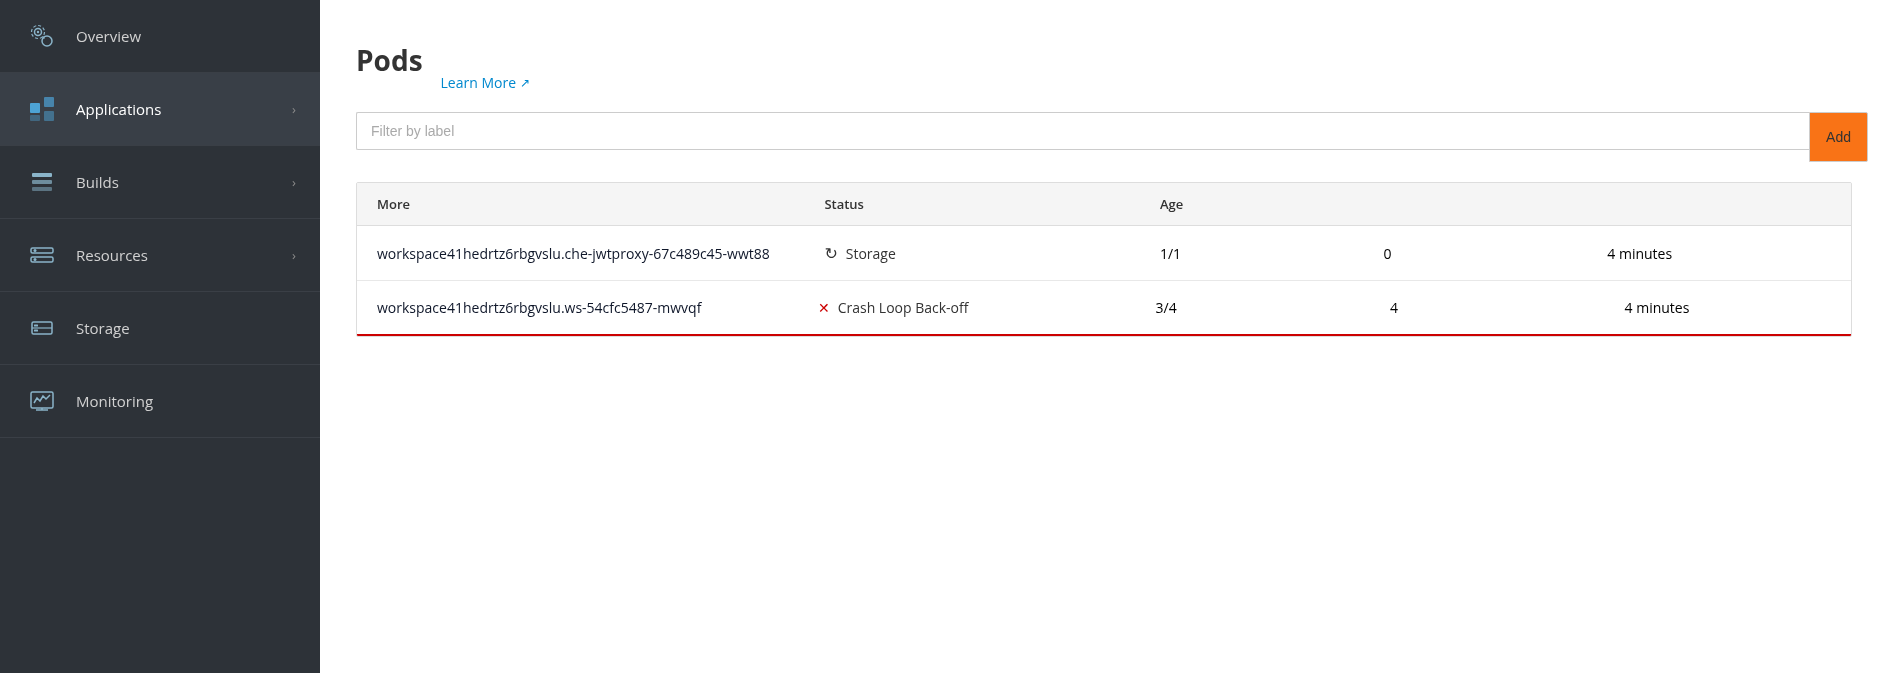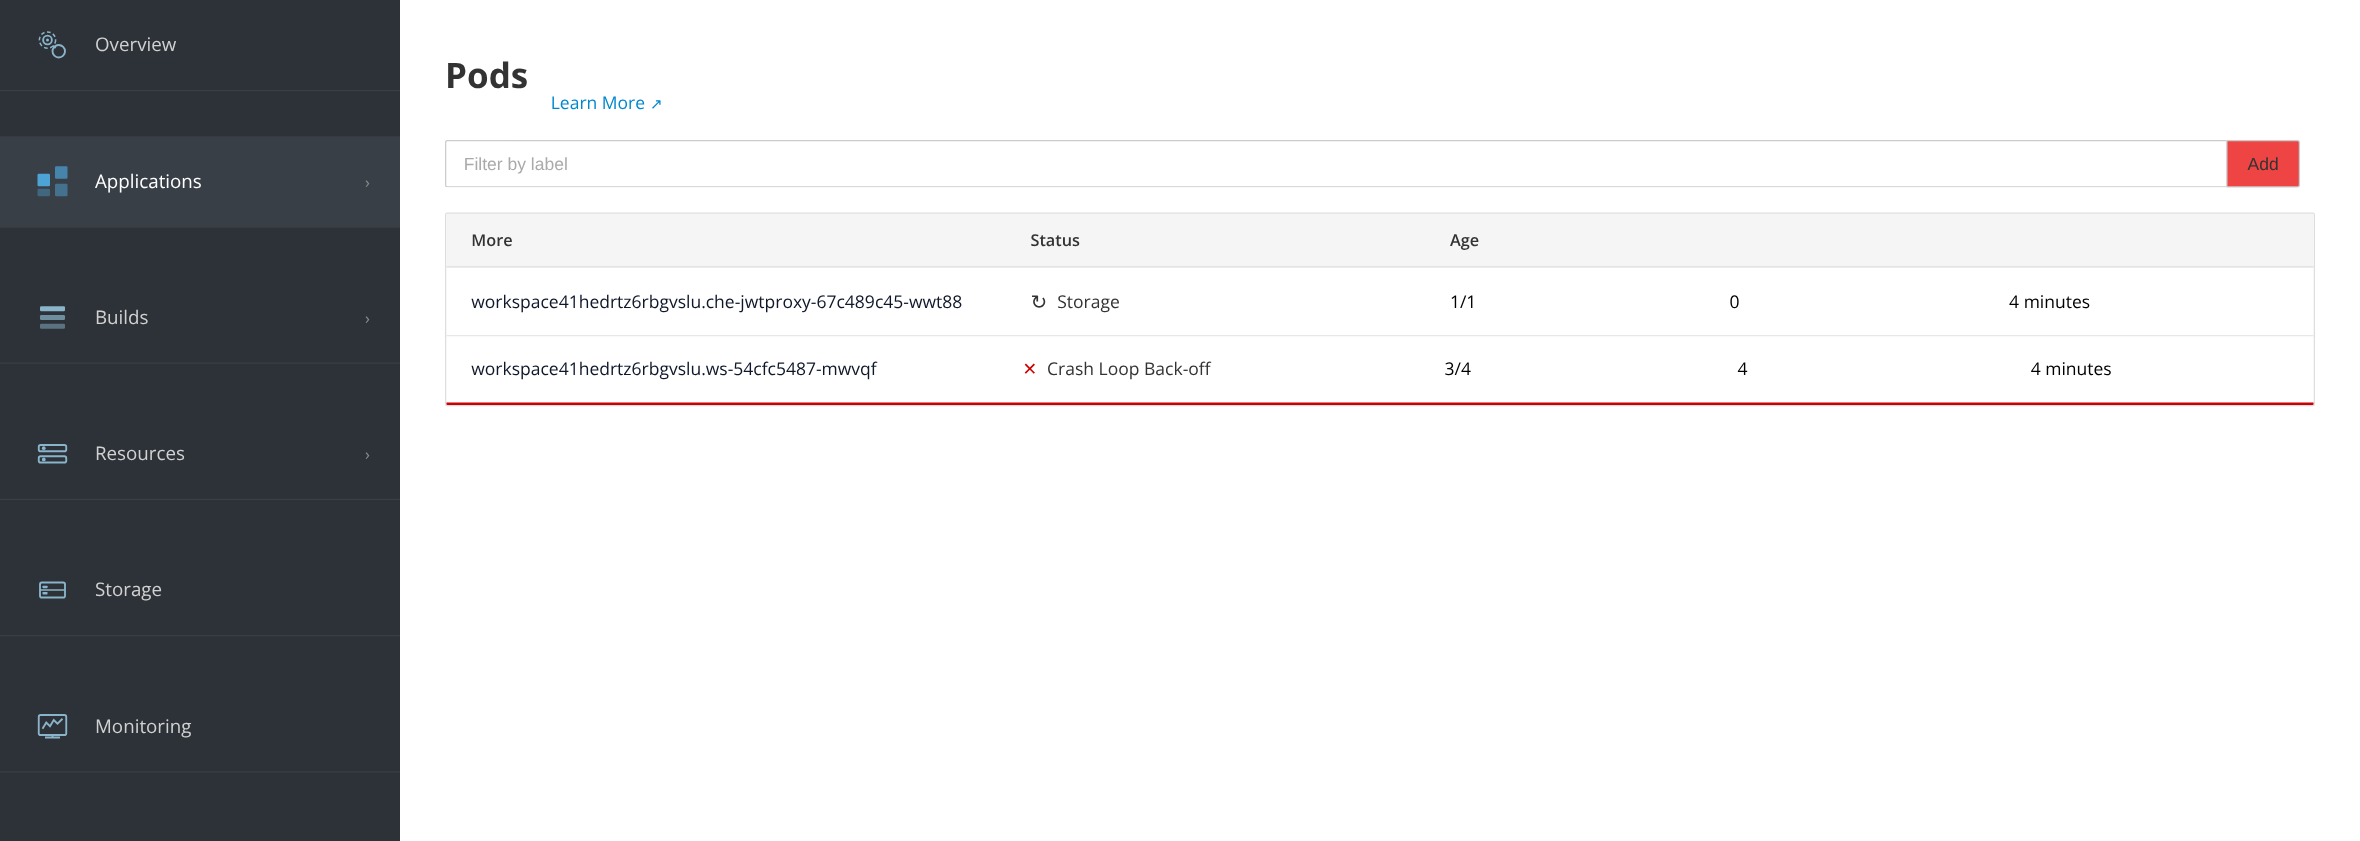--- a/index.html
+++ b/index.html
@@ -14,7 +14,6 @@
       display: flex;
       flex-direction: column;
       height: 100%;
-      gap: 36px;
     }
     .sidebar-item {
       display: flex;

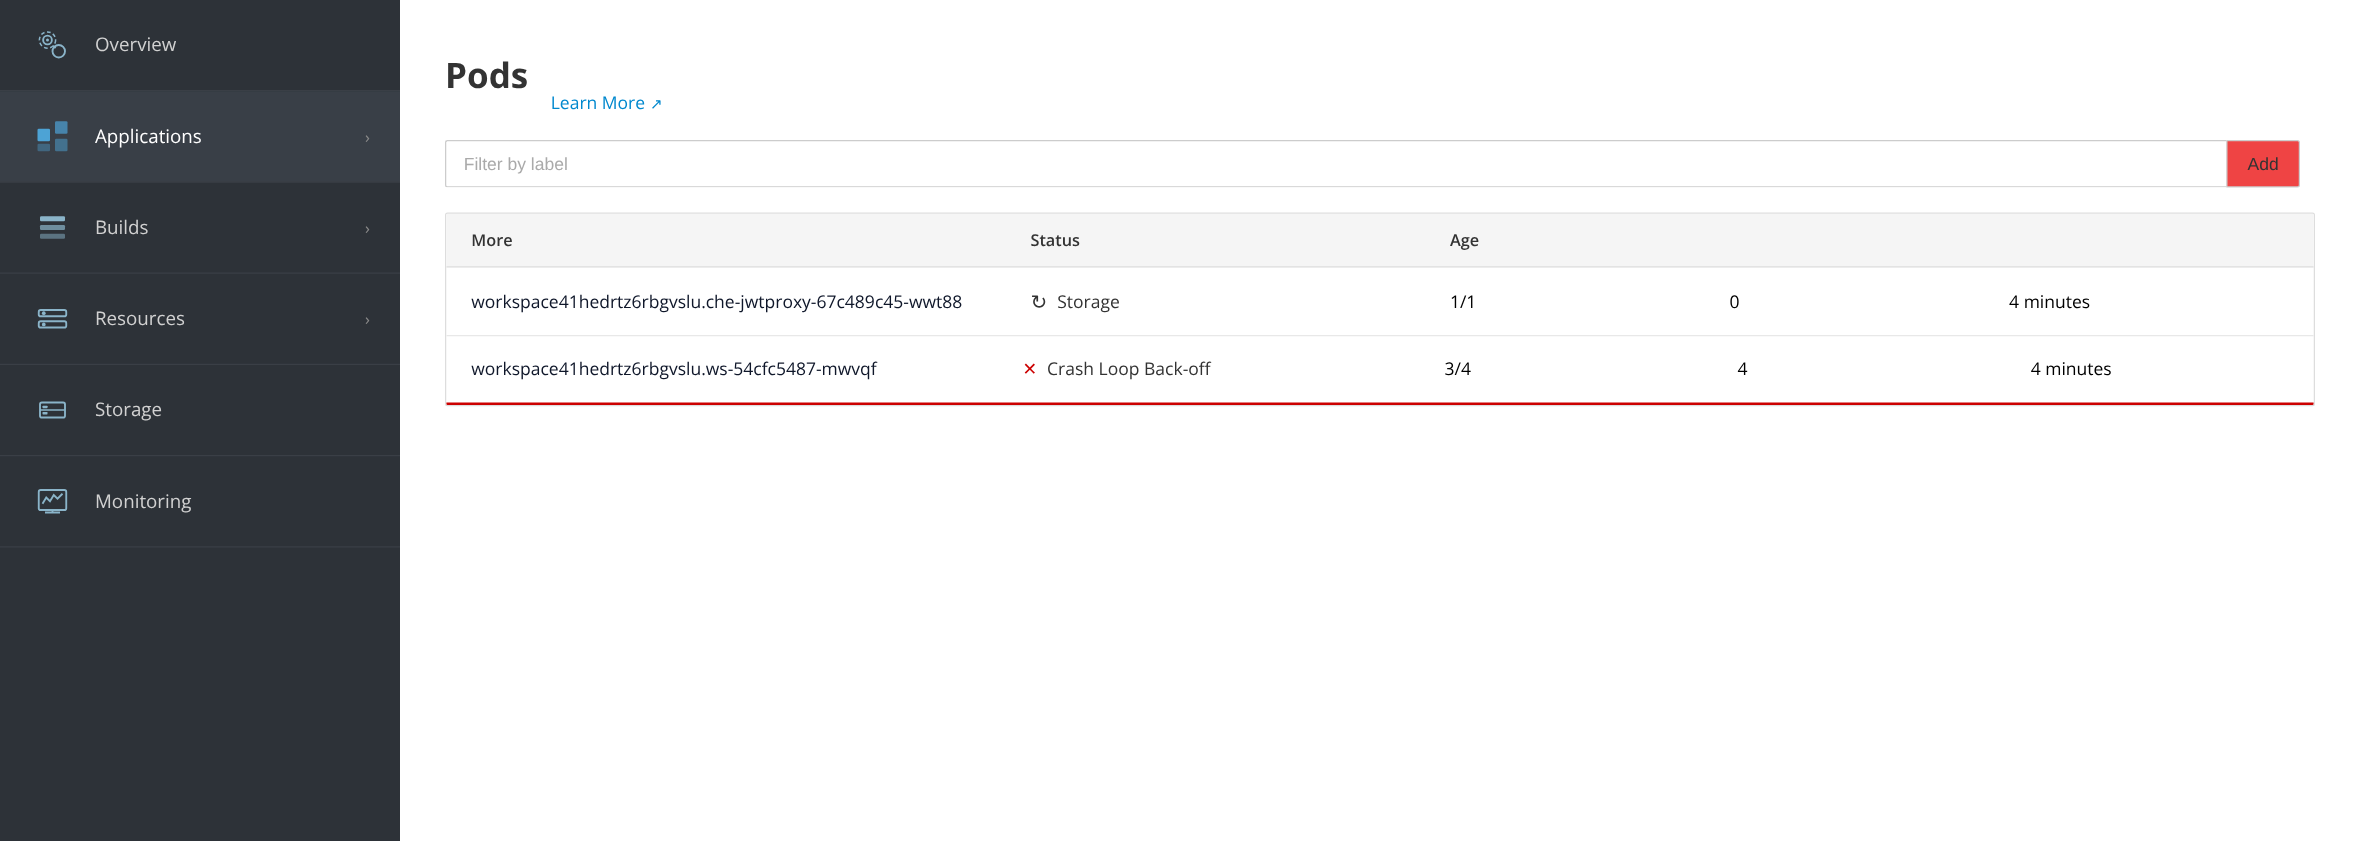--- a/index.html
+++ b/index.html
@@ -76,7 +76,7 @@
 
     
     .filter-bar {
-      padding: 0 48px 20px 36px;
+      padding: 0 20px 20px 36px;
       display: flex;
       gap: 0;
     }

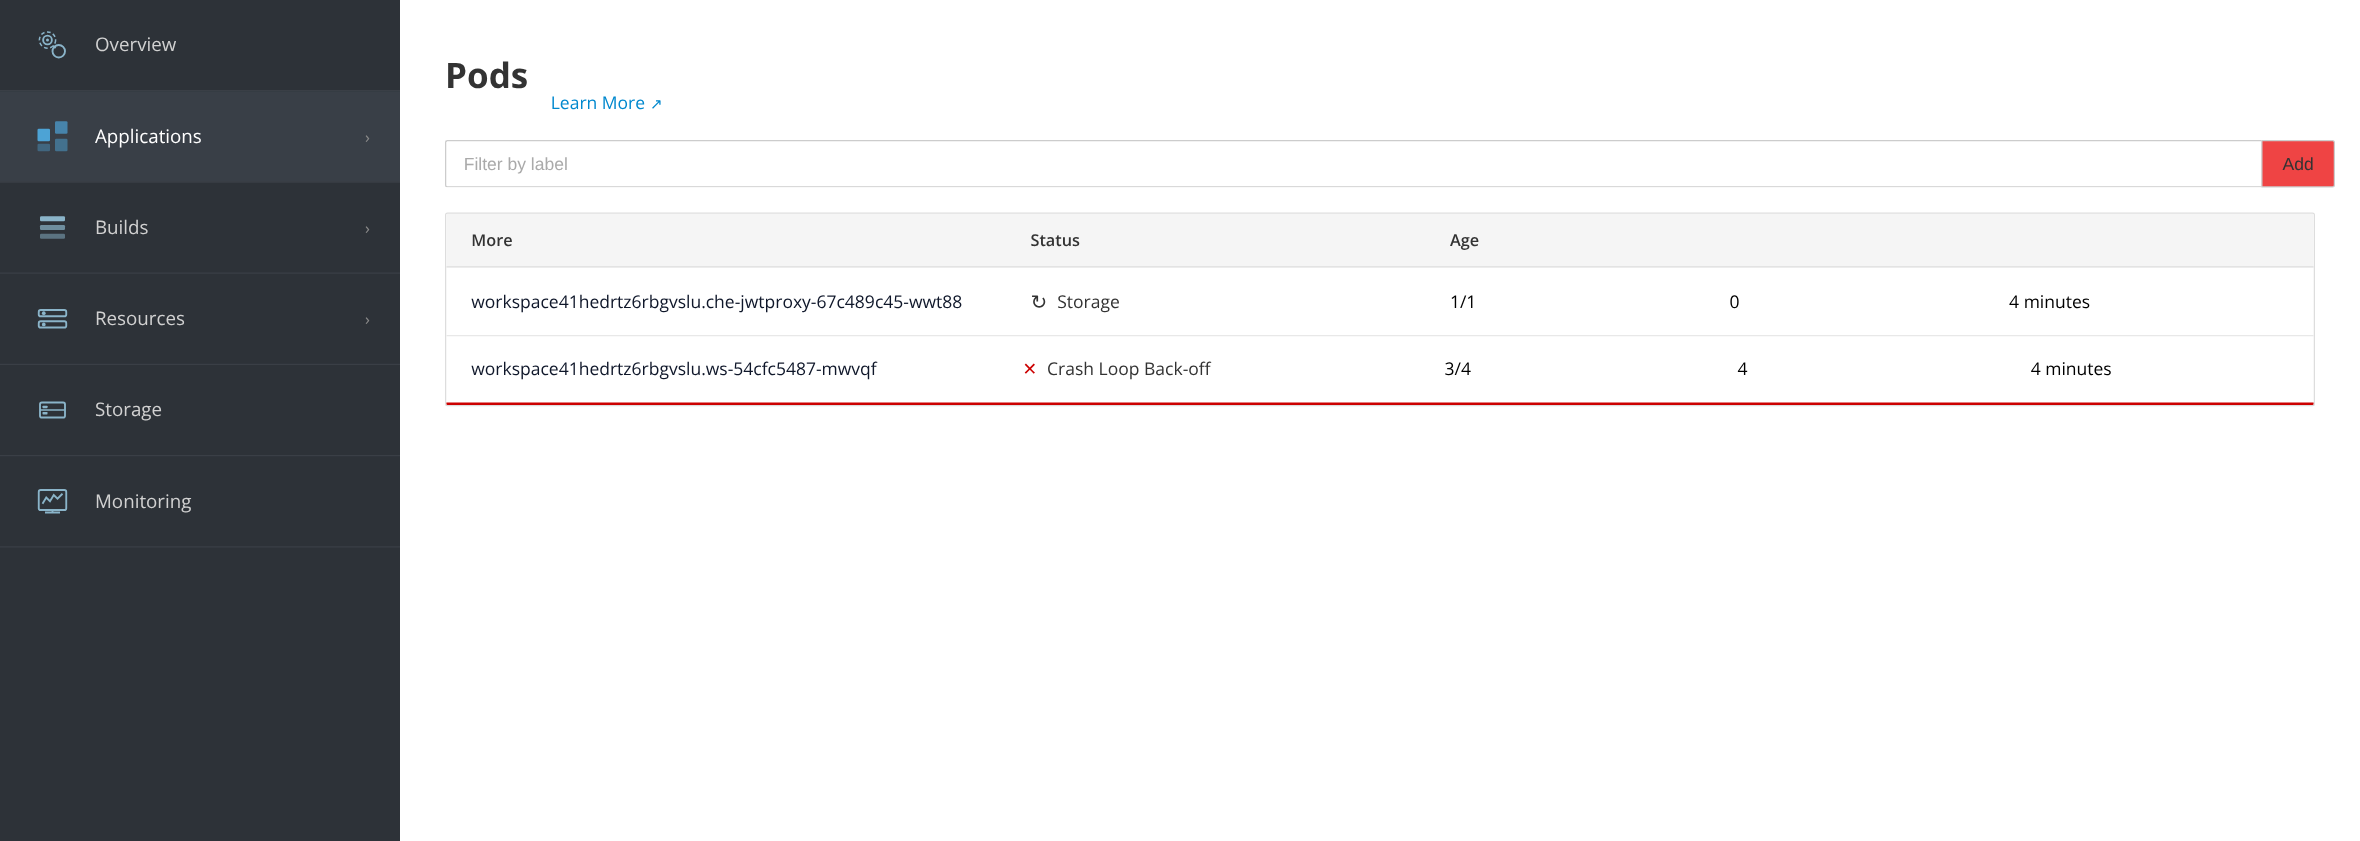--- a/index.html
+++ b/index.html
@@ -93,9 +93,9 @@
     }
     .filter-input::placeholder { color: #aaa; }
     .add-button {
-      height: 38px;
+      height: 50px;
       padding: 0 16px;
-      background: #ef4444;
+      background: #f97316;
       border: 1px solid #ccc;
       font-size: 14px;
       color: #333;

